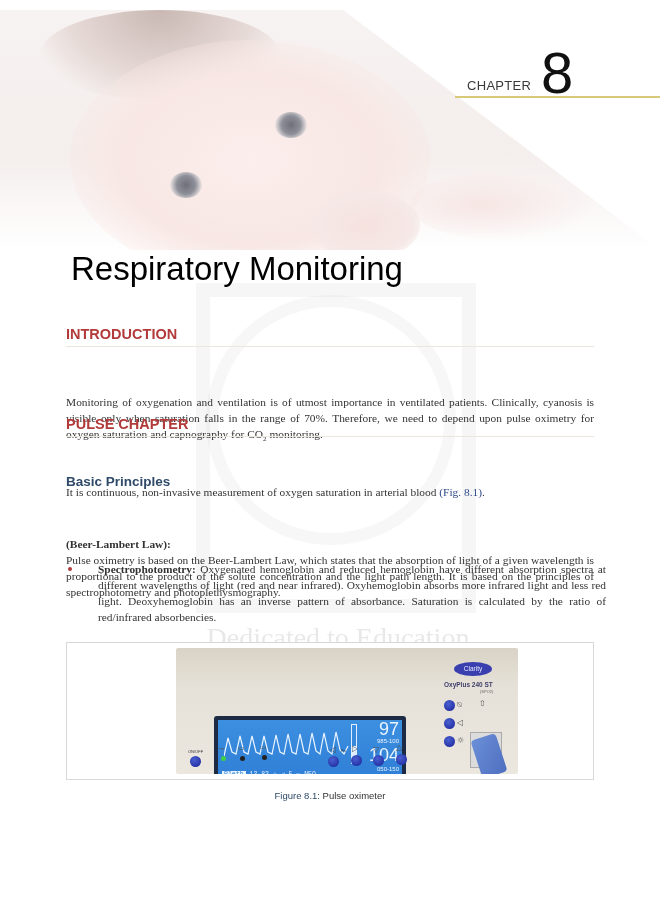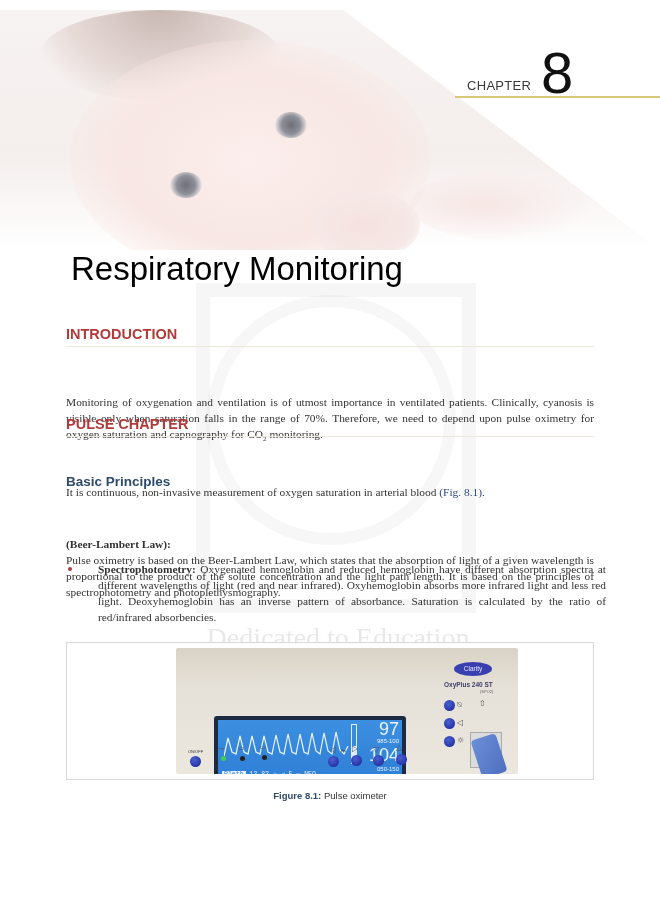--- a/index.html
+++ b/index.html
@@ -167,7 +167,7 @@
     position: absolute; left: 0; top: 790px; width: 660px; text-align: center;
     font-family: "Liberation Sans", sans-serif; font-size: 9.5px; color: #333;
   }
-  .caption-label { color: #2f4a68; font-weight: 700; }
+  .caption-label { color: #2f4a68; font-weight: 400; }
 </style>
 </head>
 <body>

